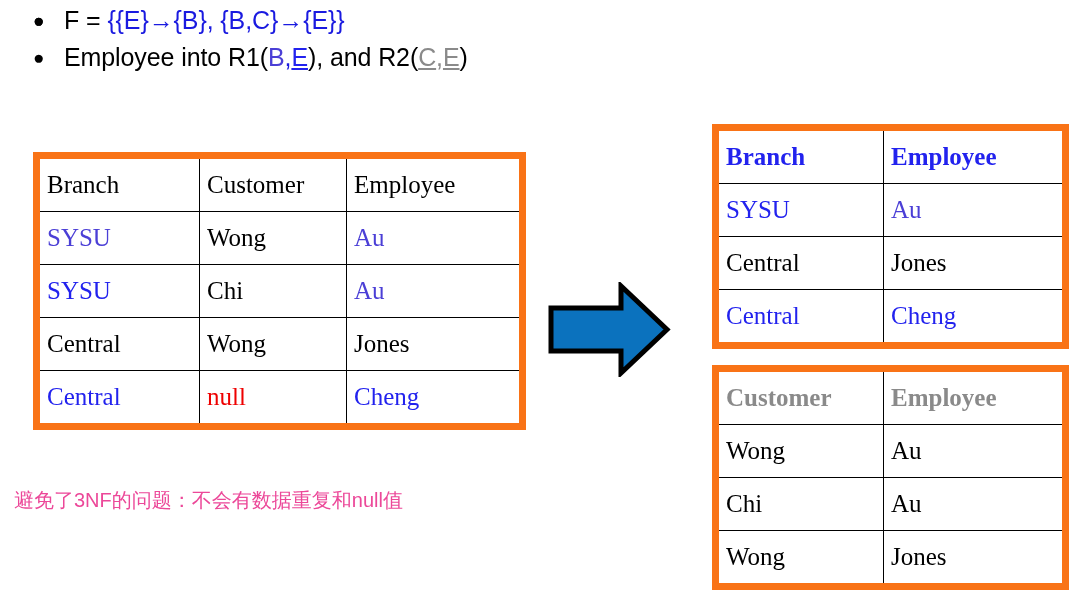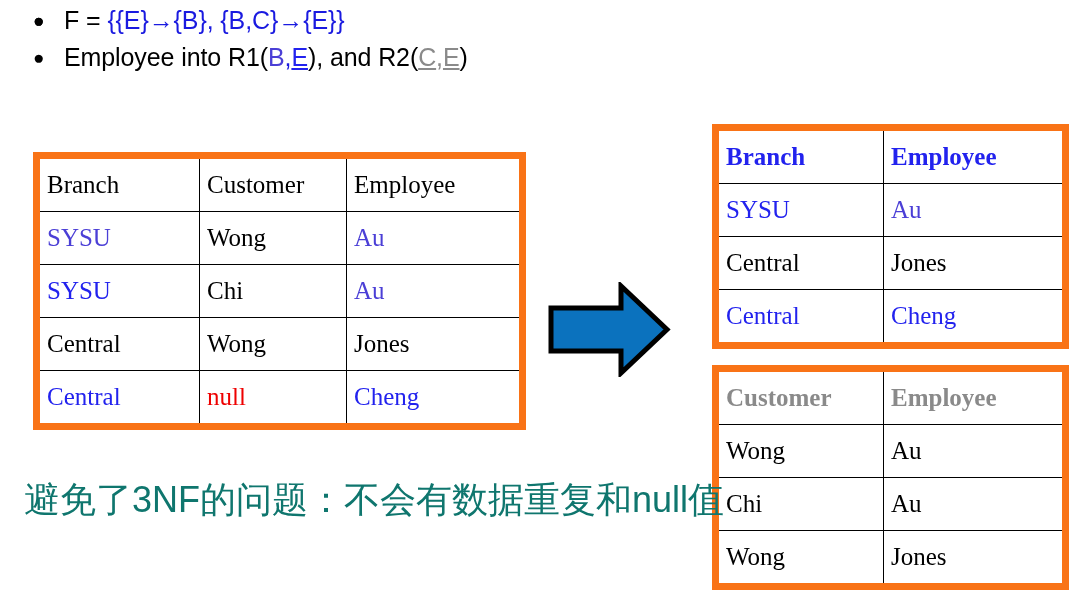--- a/index.html
+++ b/index.html
@@ -96,11 +96,11 @@
   
   #caption {
     position: absolute;
-    left: 24px;
+    left: 14px;
     top: 481px;
-    font-size: 36px;
+    font-size: 20px;
     line-height: 38px;
-    color: #0f766e;
+    color: #ec4899;
     white-space: nowrap;
     font-family: "Liberation Sans", sans-serif;
   }

